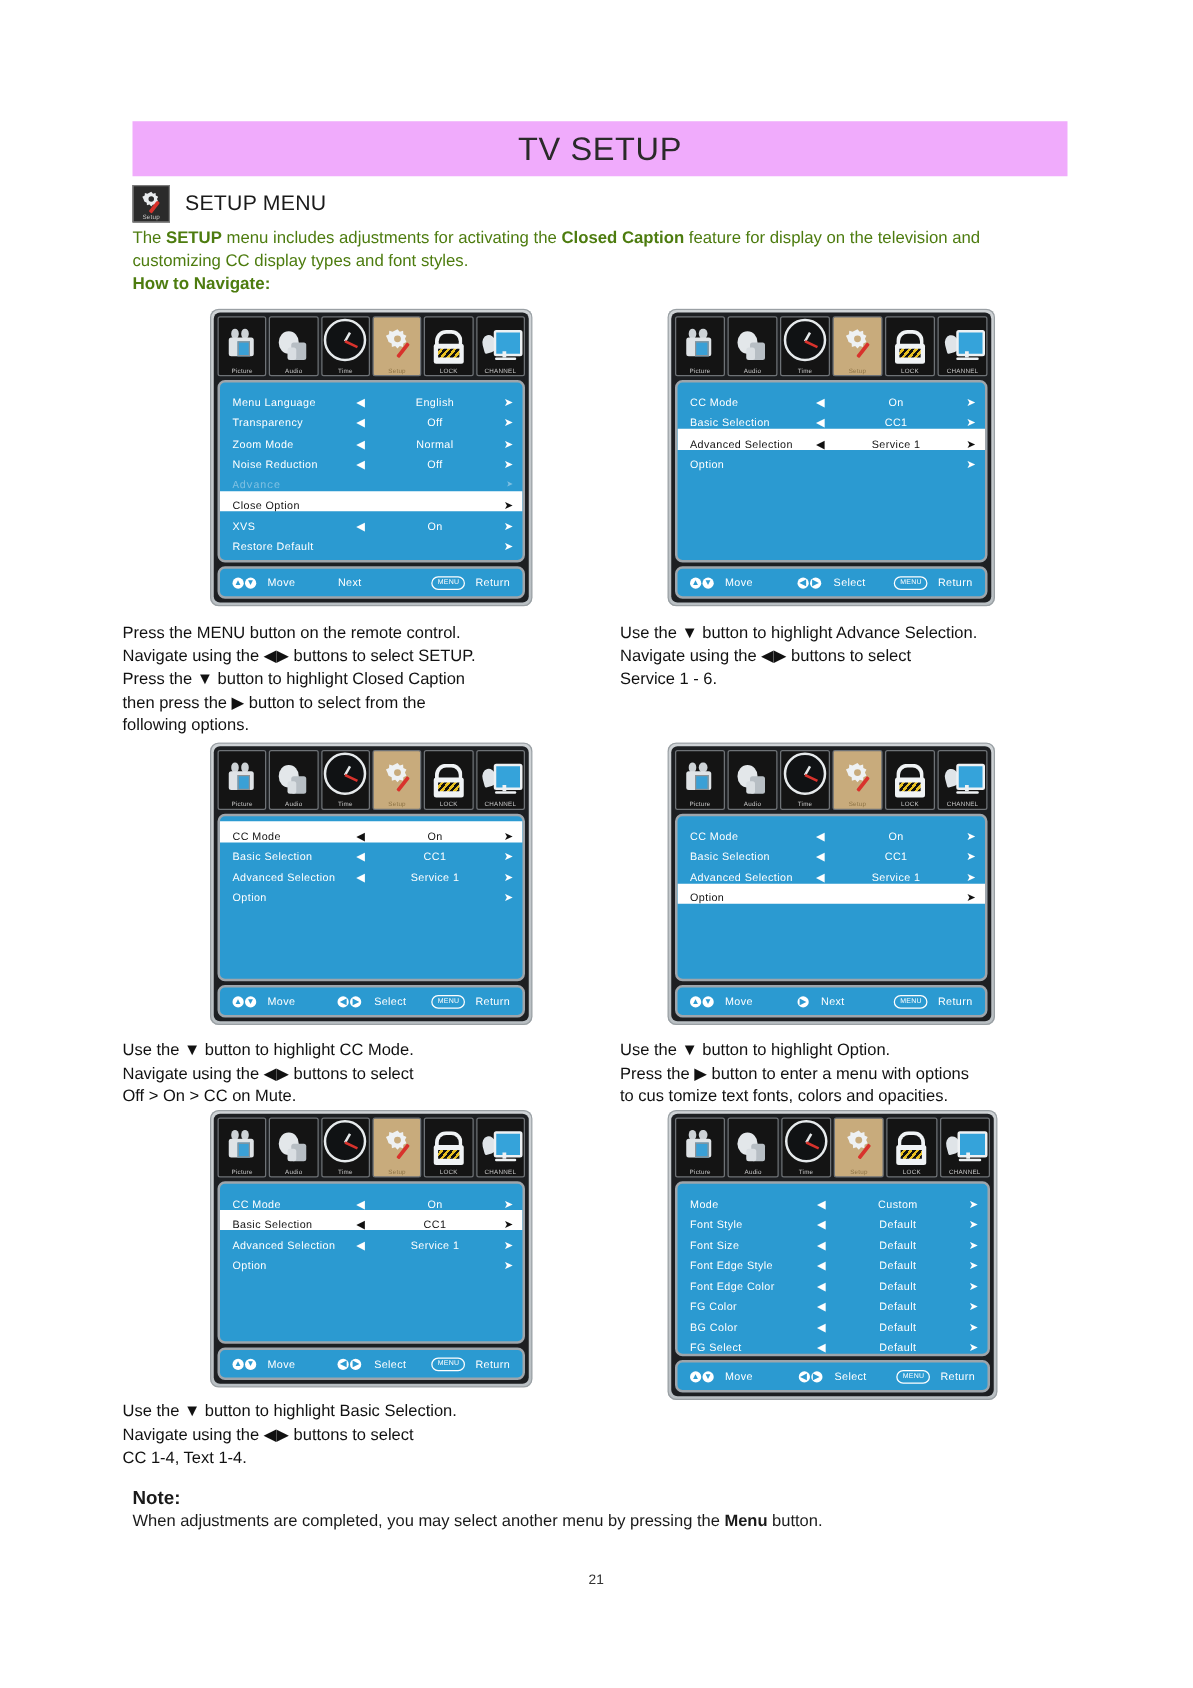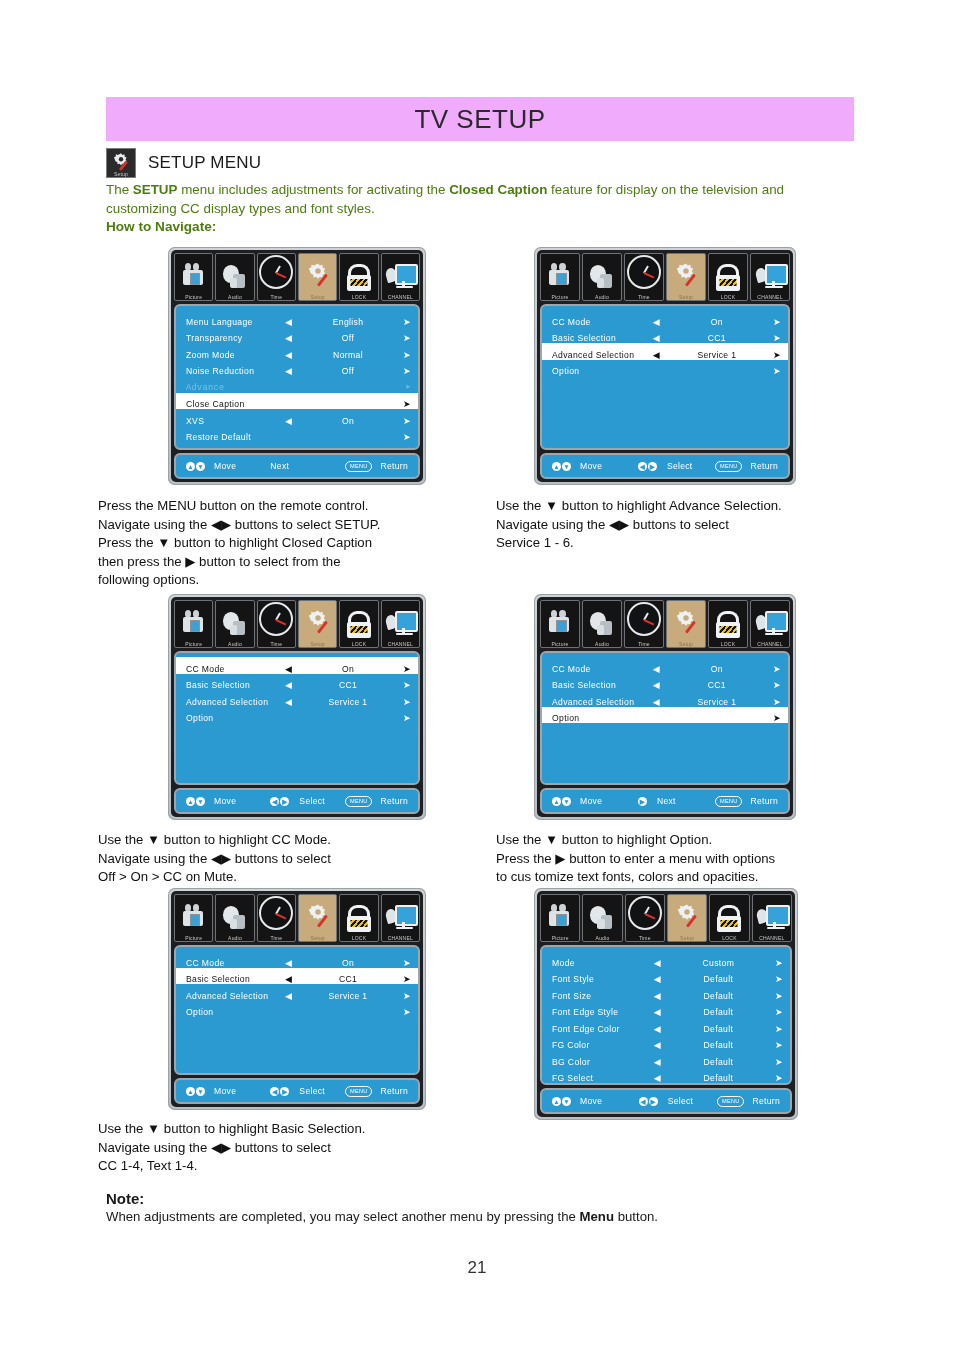--- a/index.html
+++ b/index.html
@@ -354,7 +354,7 @@
           <div class="rt">➤</div>
         </div>
         <div class="row hl">
-          <div class="lbl">Close Caption</div>
+          <div class="lbl">Close Option</div>
           <div class="lt"></div>
           <div class="val"></div>
           <div class="rt">➤</div>

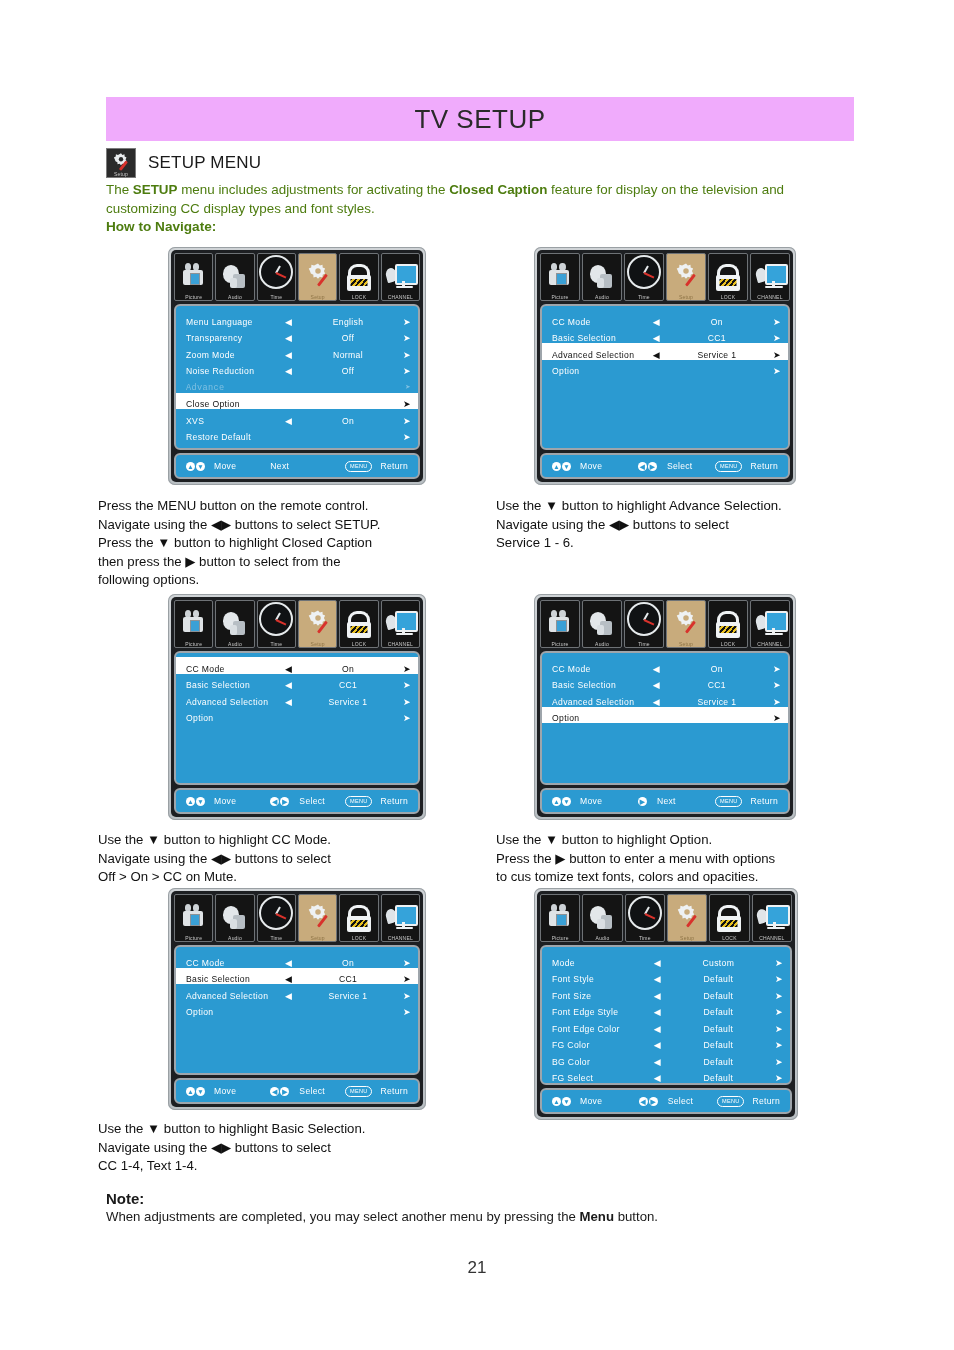--- a/index.html
+++ b/index.html
@@ -250,7 +250,7 @@
 
   .pagenum {
     position: absolute; left: 0; right: 0; top: 1258px;
-    text-align: center; font-size: 17px; color: #333;
+    text-align: center; font-size: 11px; color: #333;
   }
 </style>
 </head>

